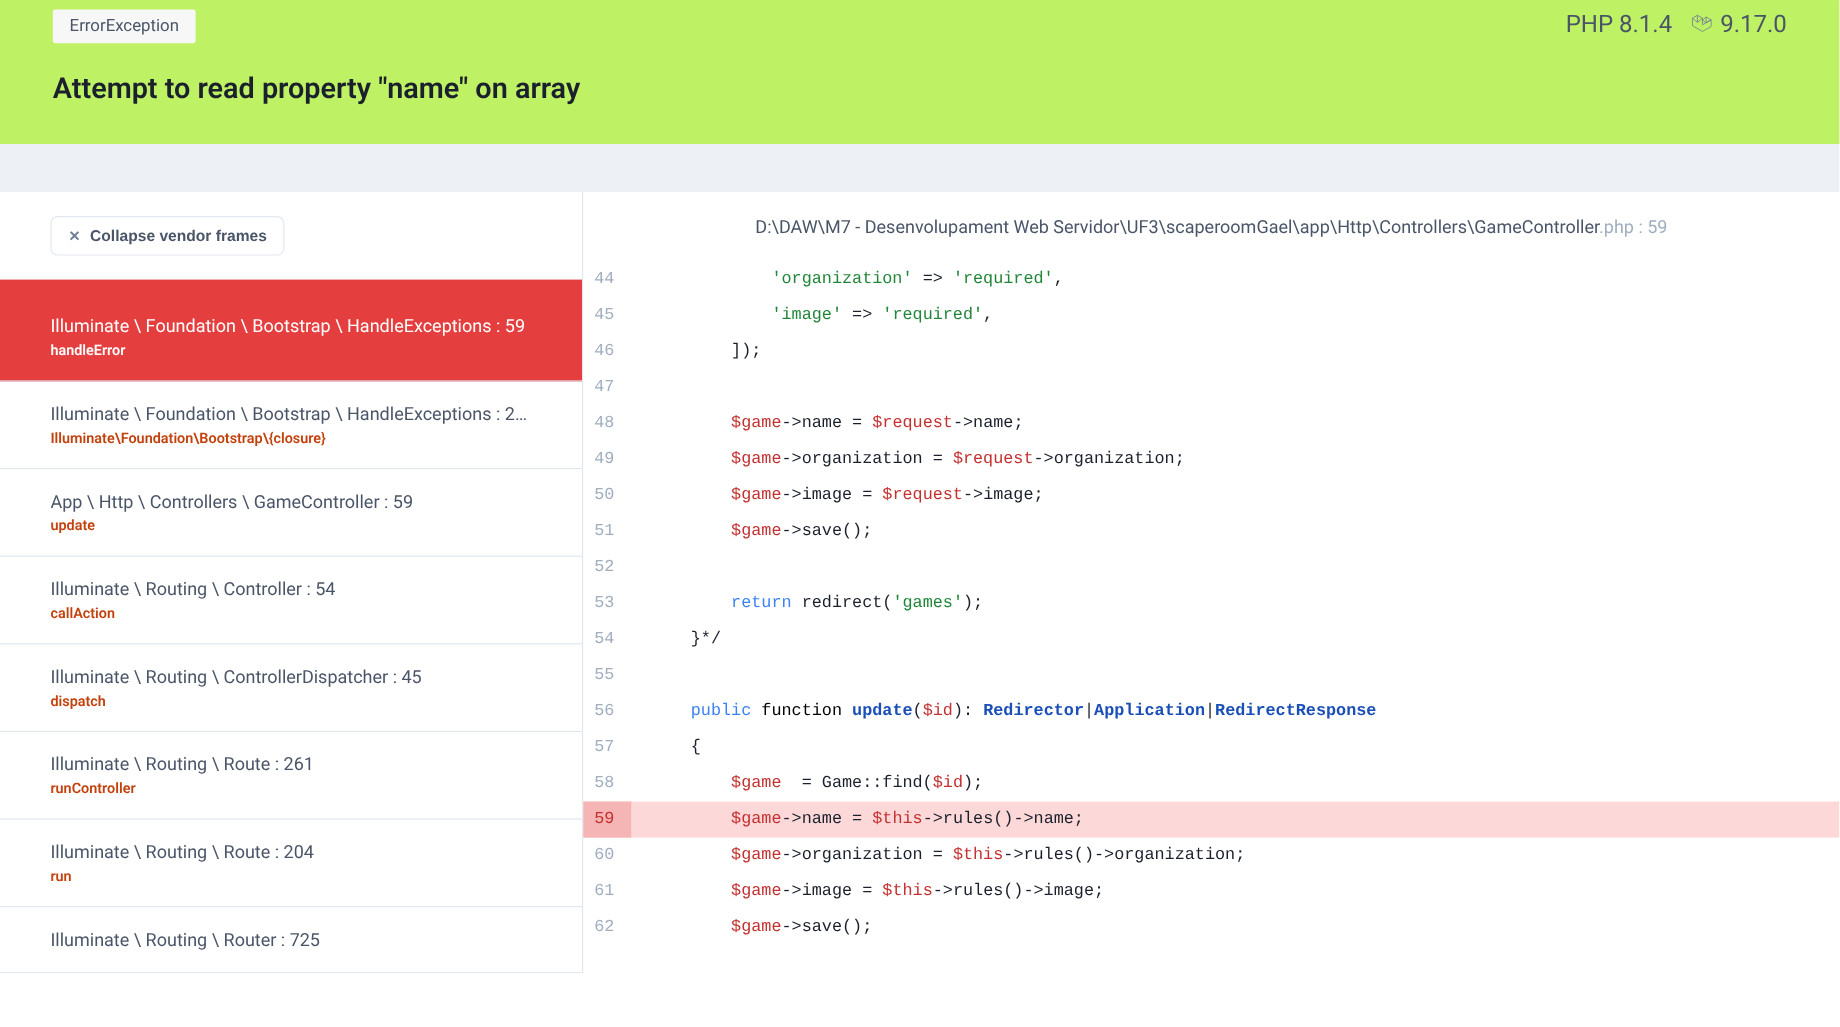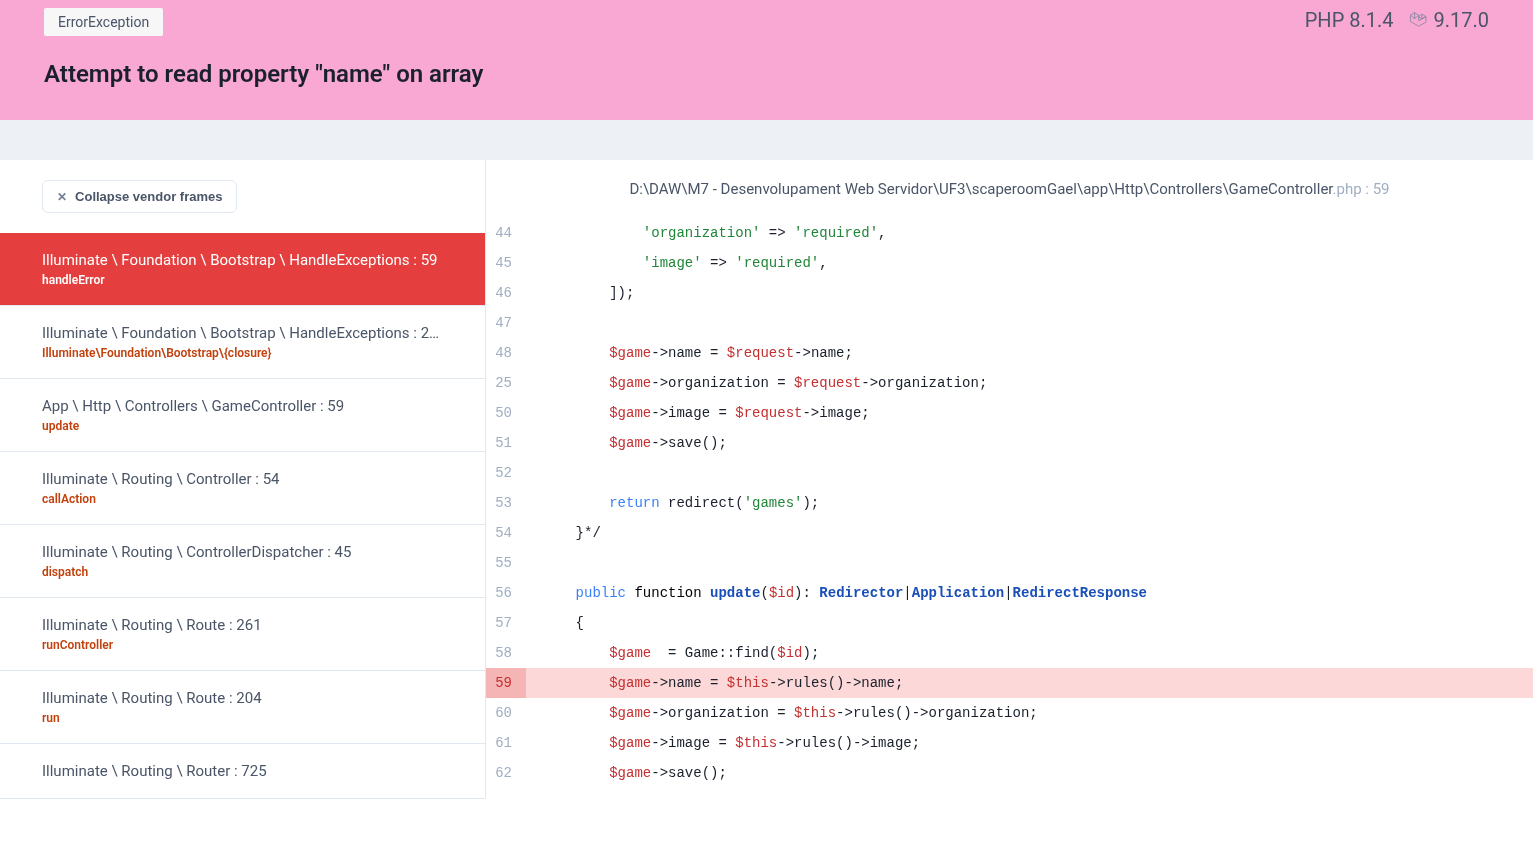--- a/index.html
+++ b/index.html
@@ -14,7 +14,7 @@
     }
     .header {
       padding: 8px 44px 32px;
-      background: #f9a8d4;
+      background: #bef264;
       box-shadow: 0 1px 3px rgba(0,0,0,0.05);
     }
     .header-top {

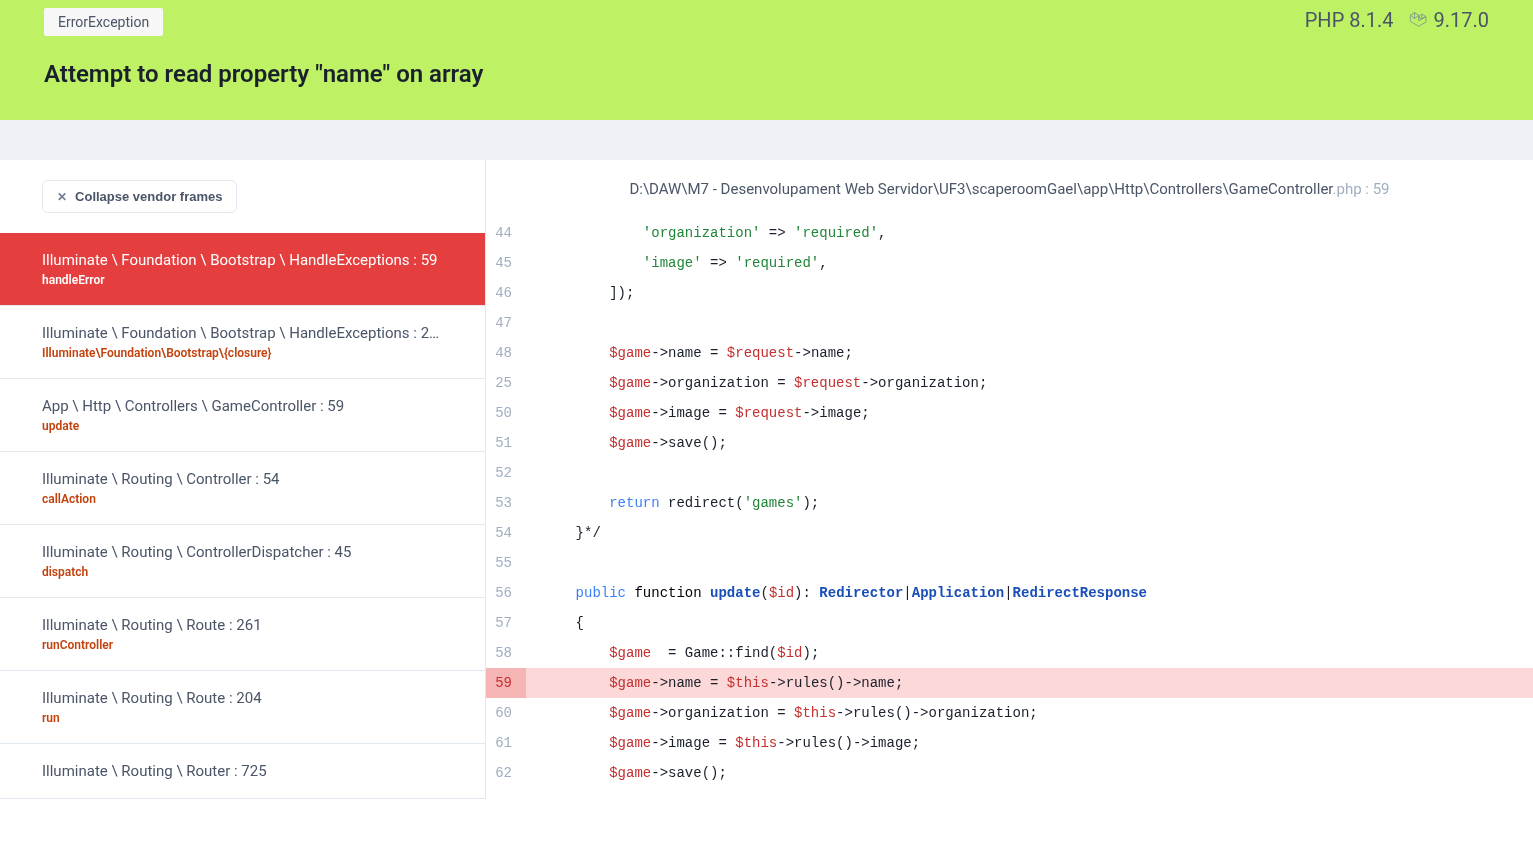--- a/index.html
+++ b/index.html
@@ -101,6 +101,7 @@
     }
     .frame.active .frame-namespace {
       color: #fff;
+      margin-top: 12px;
     }
     .frame:not(.active) .frame-namespace {
       color: #4a5568;

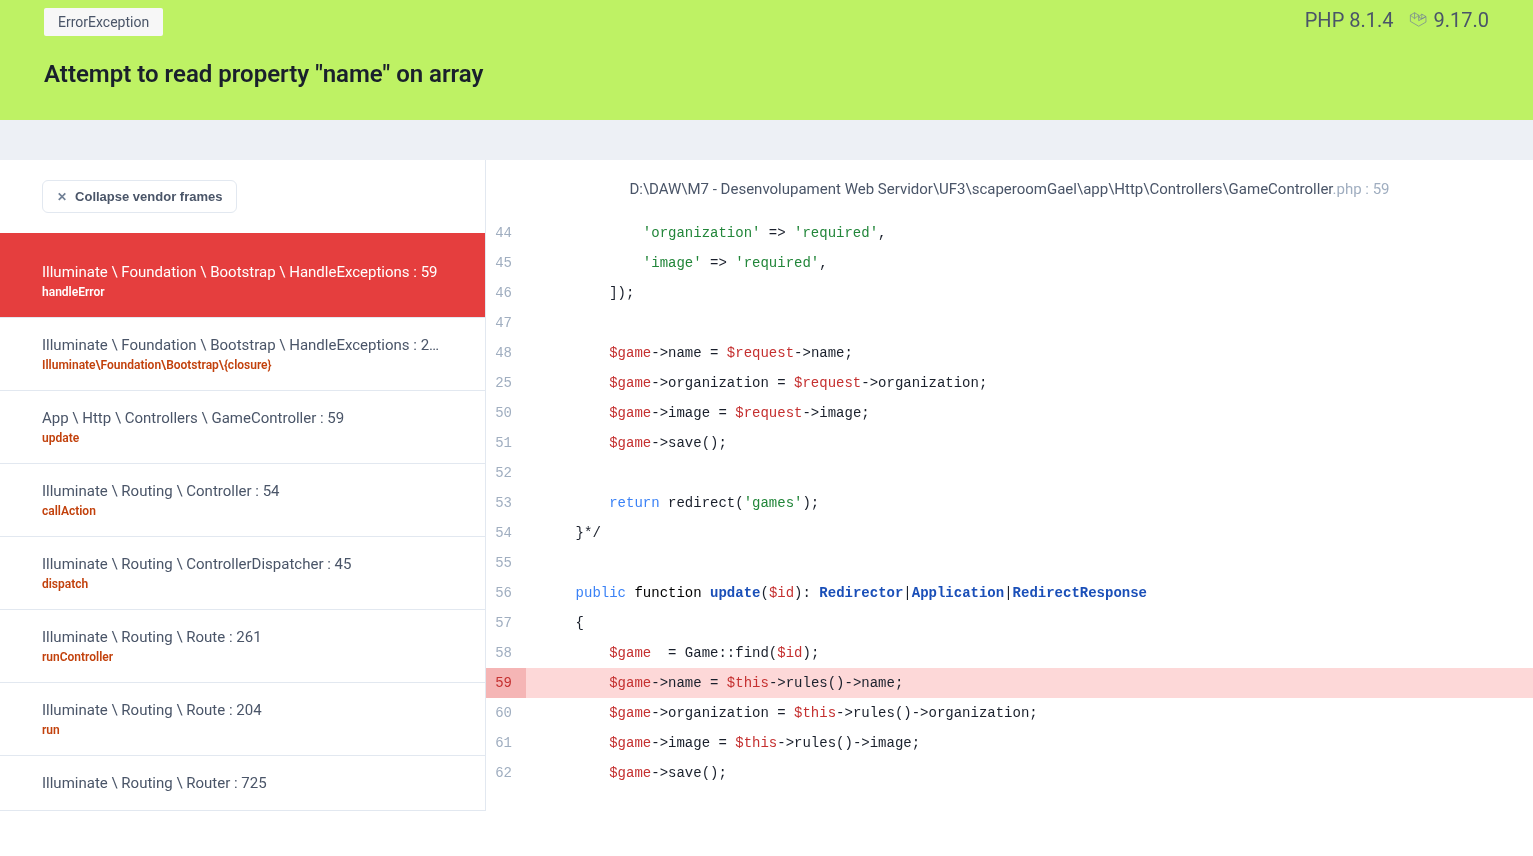--- a/index.html
+++ b/index.html
@@ -257,7 +257,7 @@
           <span class="line-content"><span class="tok-default">        </span><span class="tok-var">$game</span><span class="tok-default">-&gt;name = </span><span class="tok-var">$request</span><span class="tok-default">-&gt;name;</span></span>
         </div>
         <div class="code-line">
-          <span class="line-num">25</span>
+          <span class="line-num">49</span>
           <span class="line-content"><span class="tok-default">        </span><span class="tok-var">$game</span><span class="tok-default">-&gt;organization = </span><span class="tok-var">$request</span><span class="tok-default">-&gt;organization;</span></span>
         </div>
         <div class="code-line">

